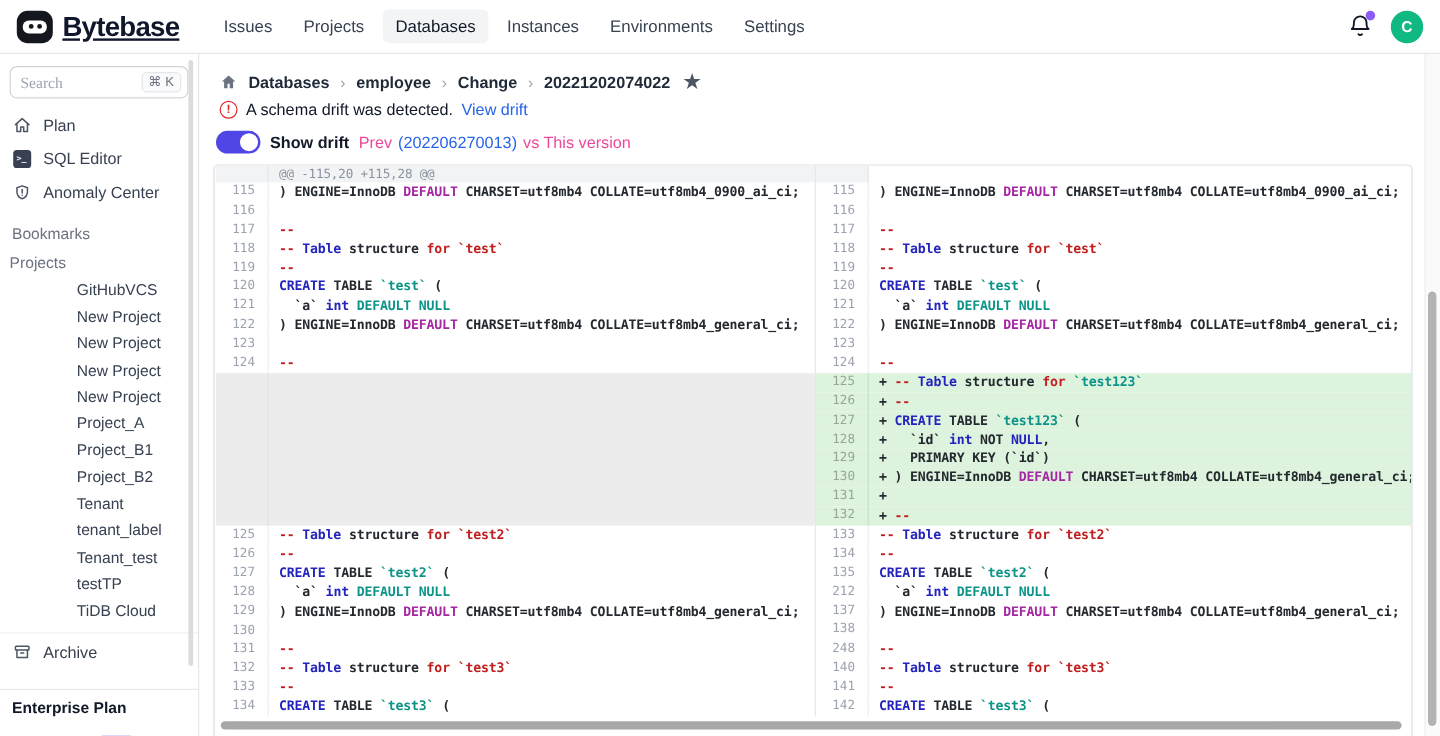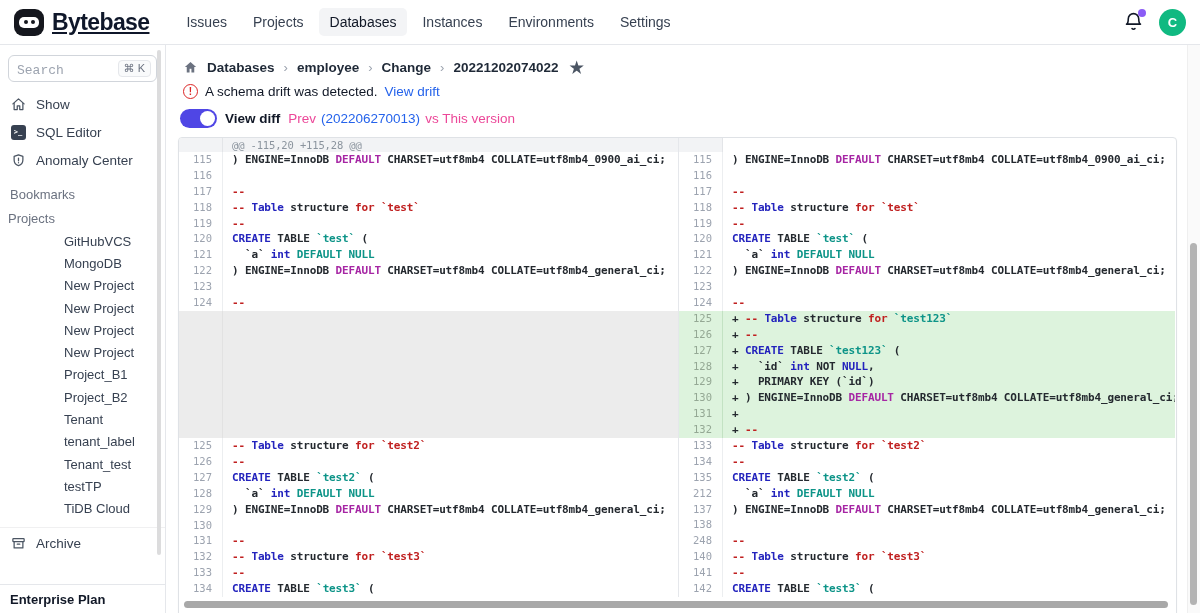--- a/index.html
+++ b/index.html
@@ -30,7 +30,7 @@
   .search-box { margin:10px 8px 8px 8px; height:27px; border:1px solid #d1d5db; border-radius:6px;
                 display:flex; align-items:center; padding:0 5px 0 8px; background:#fff; }
   .search-box input { border:none; outline:none; width:88px; font-size:13px; color:#374151;
-                      font-family:Liberation Mono, monospace; }
+                      font-family:Liberation Serif, serif; }
   .search-box input::placeholder { color:#9ca3af; }
   .kbd { font-size:11px; color:#6b7280; border:1px solid #e5e7eb; background:#f9fafb; border-radius:4px;
          padding:1px 5px; white-space:nowrap; }

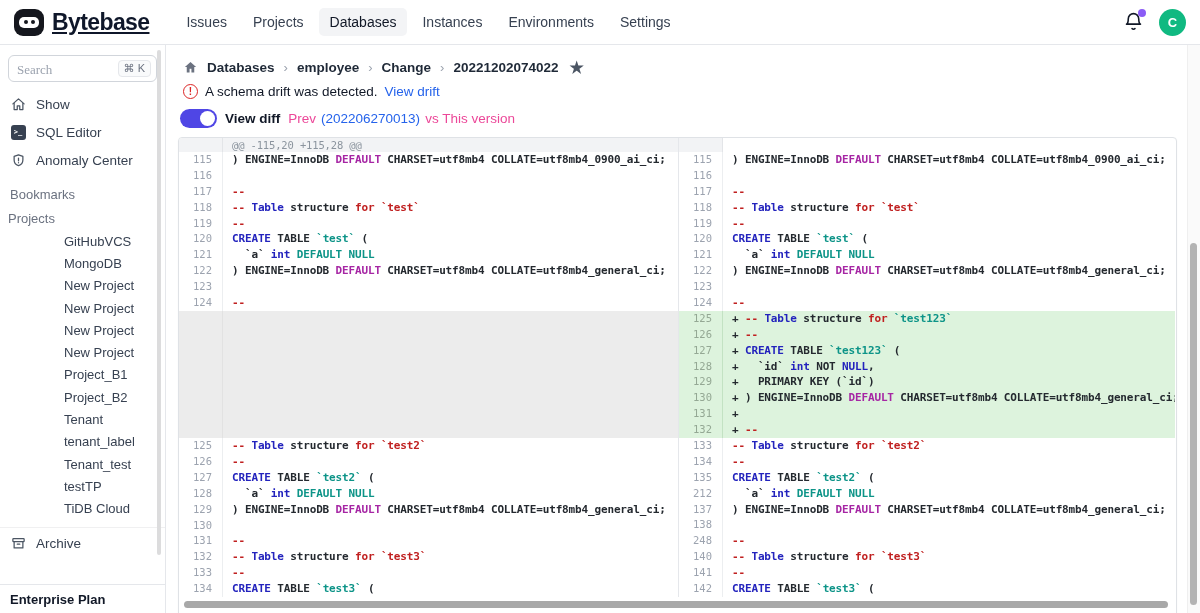--- a/index.html
+++ b/index.html
@@ -147,7 +147,7 @@
             <path d="M5 10v10h5v-6h4v6h5V10"></path>
           </svg>
         </span>
-        <span>Show</span>
+        <span>Plan</span>
       </div>
       <div class="side-item">
         <span class="ic">

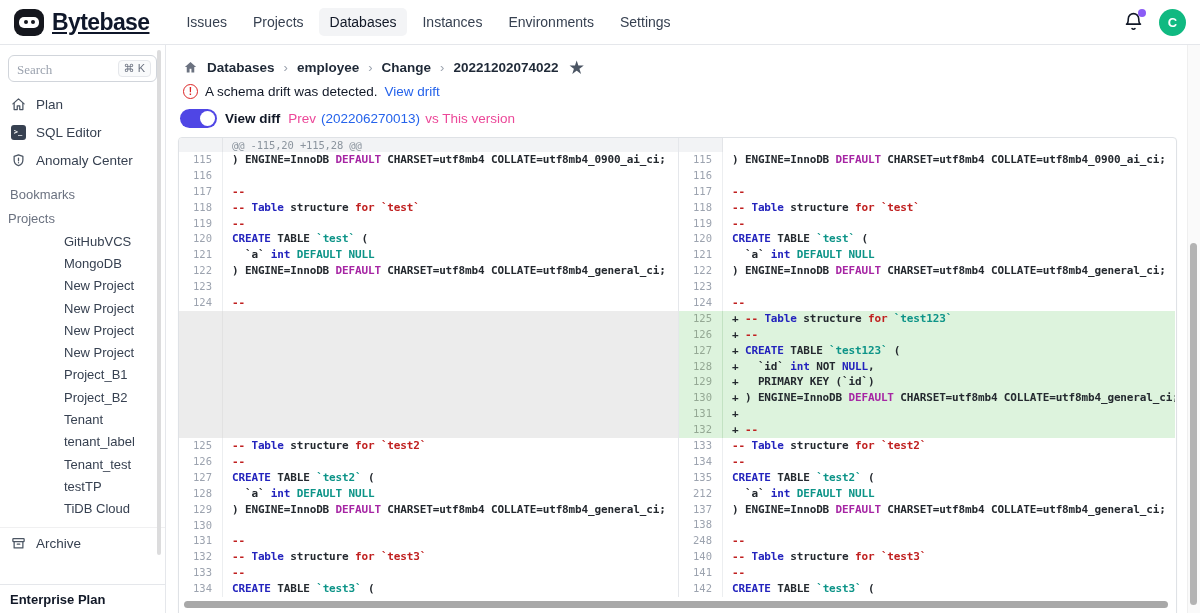--- a/index.html
+++ b/index.html
@@ -228,7 +228,7 @@
     <div class="toggle">
         <div class="knob"></div>
       </div>
-    <span class="t-label">View diff</span>
+    <span class="t-label">Show drift</span>
     <span class="t-gray">Prev</span>
     <span class="link" style="margin-left:-3px;">(202206270013)</span>
     <span class="t-gray" style="margin-left:-3px;">vs This version</span>

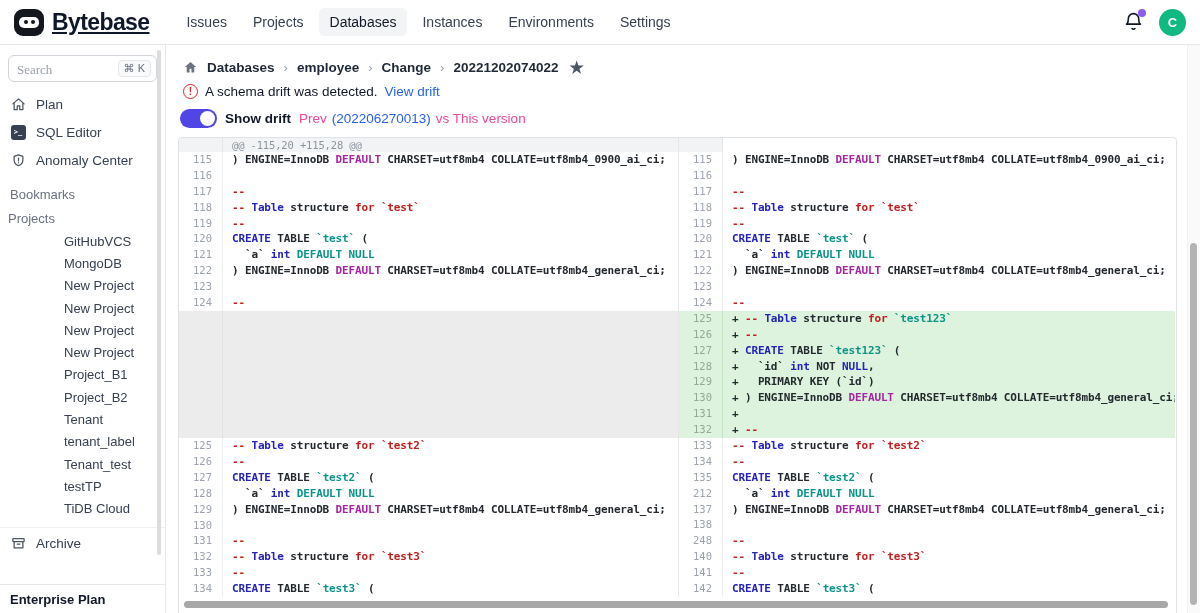--- a/index.html
+++ b/index.html
@@ -71,7 +71,7 @@
   
   .panel { position:absolute; left:12px; top:92px; width:999px; height:482px; background:#fff;
            border:1px solid #dfe2e6; border-radius:4px; box-shadow:0 1px 2px rgba(0,0,0,0.04); overflow:hidden; }
-  .cols { display:flex; }
+  .cols { display:flex;justify-content:center; }
   .col { width:499px; flex:none; }
   .col.right { width:497px; border-left:1px solid #e5e7eb; }
   .drow { display:flex; height:15.9px; line-height:15.9px; }

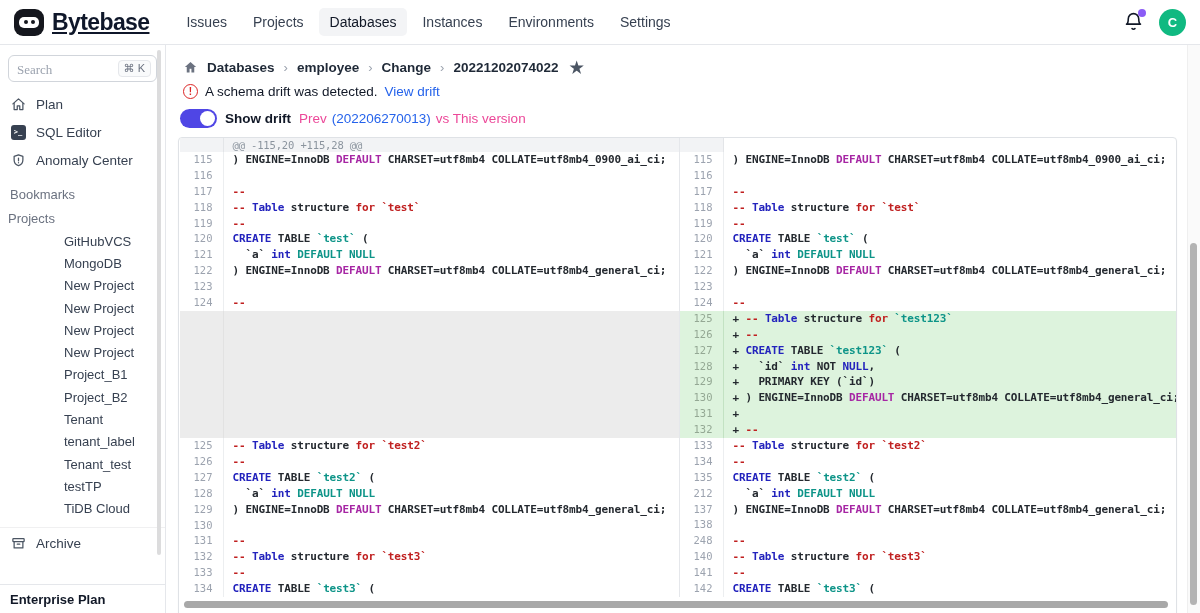--- a/index.html
+++ b/index.html
@@ -170,7 +170,6 @@
   <div class="side-label">Projects</div>
   <div id="projects-list">
       <div class="proj-item">GitHubVCS</div>
-      <div class="proj-item">MongoDB</div>
       <div class="proj-item">New Project</div>
       <div class="proj-item">New Project</div>
       <div class="proj-item">New Project</div>

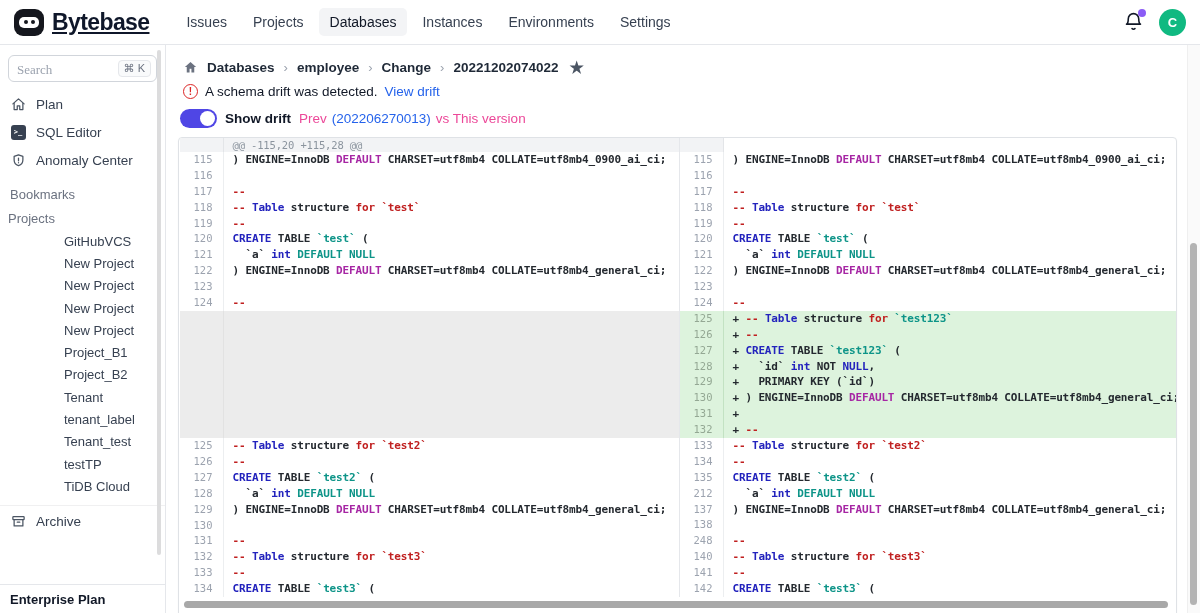--- a/index.html
+++ b/index.html
@@ -174,6 +174,7 @@
       <div class="proj-item">New Project</div>
       <div class="proj-item">New Project</div>
       <div class="proj-item">New Project</div>
+      <div class="proj-item">Project_A</div>
       <div class="proj-item">Project_B1</div>
       <div class="proj-item">Project_B2</div>
       <div class="proj-item">Tenant</div>

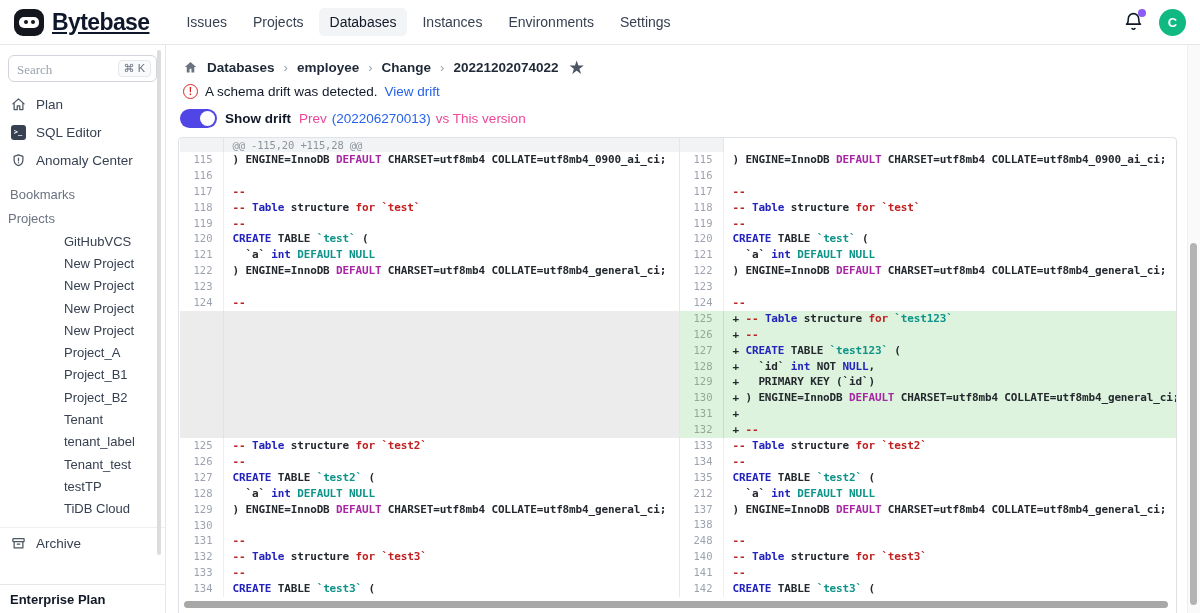--- a/index.html
+++ b/index.html
@@ -45,7 +45,7 @@
                align-items:center; cursor:pointer; white-space:nowrap;margin-left:44px; }
   .side-divider { border-top:1px solid #f0f0f1; margin-top:7px; }
   .archive-row { margin-top:2px; }
-  .plan-bar { position:absolute; left:0; bottom:0; width:165px; height:29px; border-top:1px solid #e5e7eb;
+  .plan-bar { position:absolute; left:0; bottom:10px; width:165px; height:29px; border-top:1px solid #e5e7eb;
               display:flex; align-items:center; padding-left:10px; font-size:13px; font-weight:700; color:#111827; background:#fff; }
   .side-scroll { position:absolute; left:157px; top:5px; width:4px; height:505px; background:#dcdcdd; border-radius:2px; }
 

